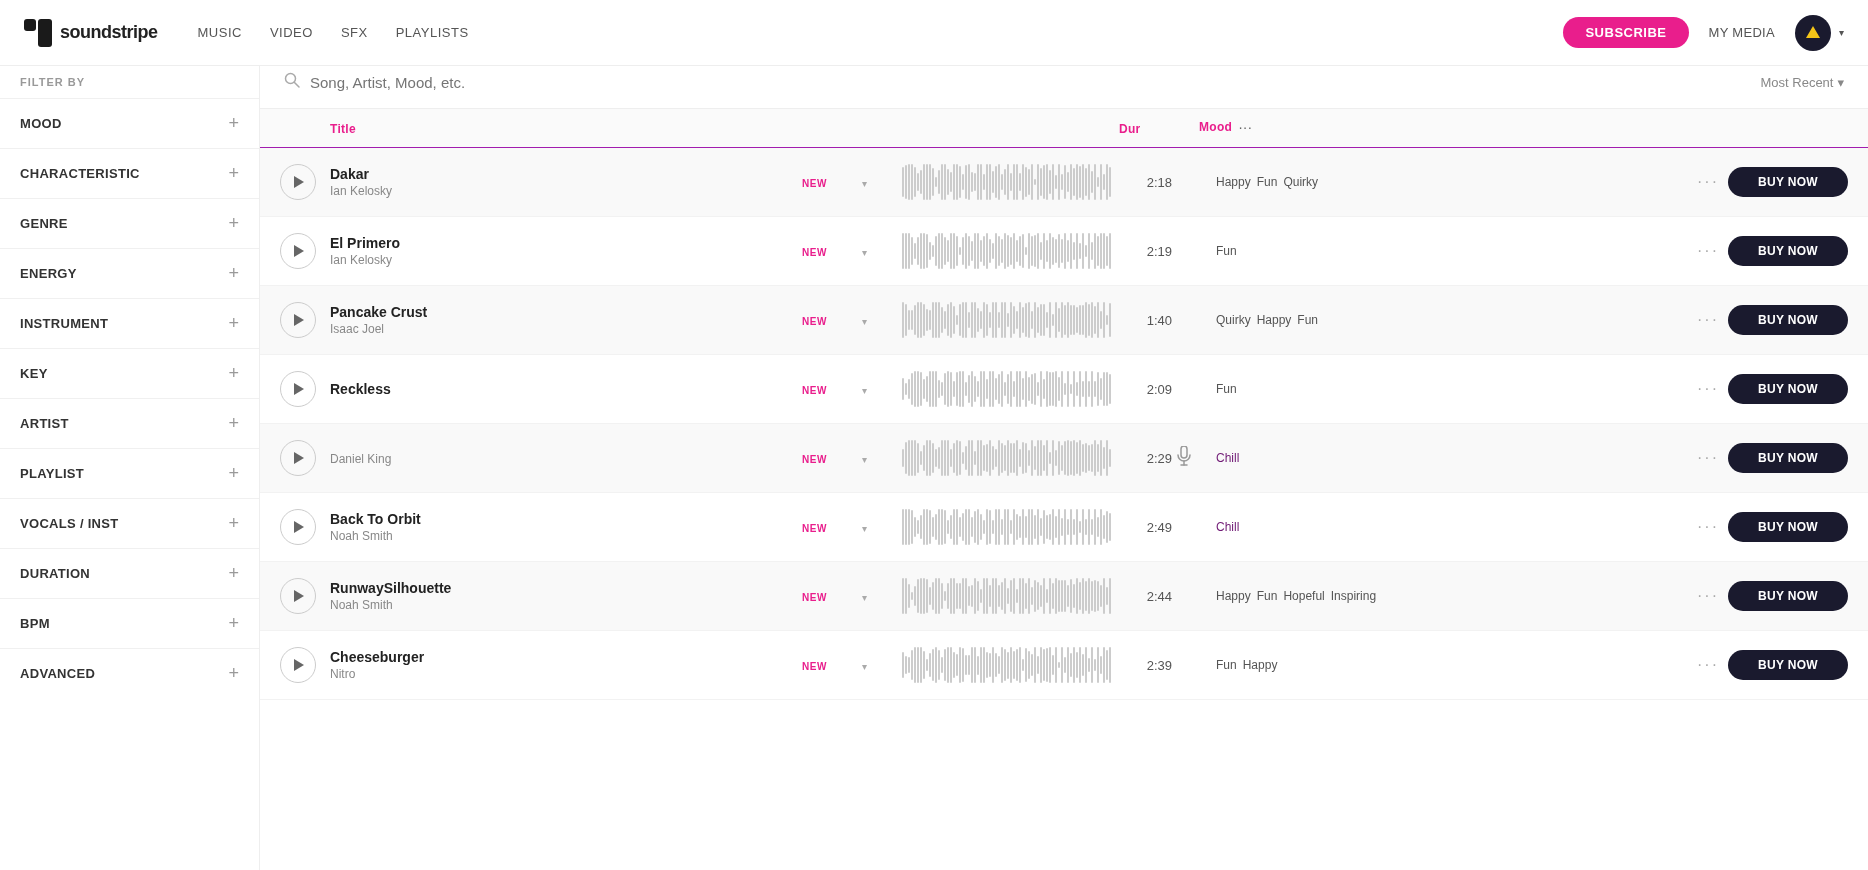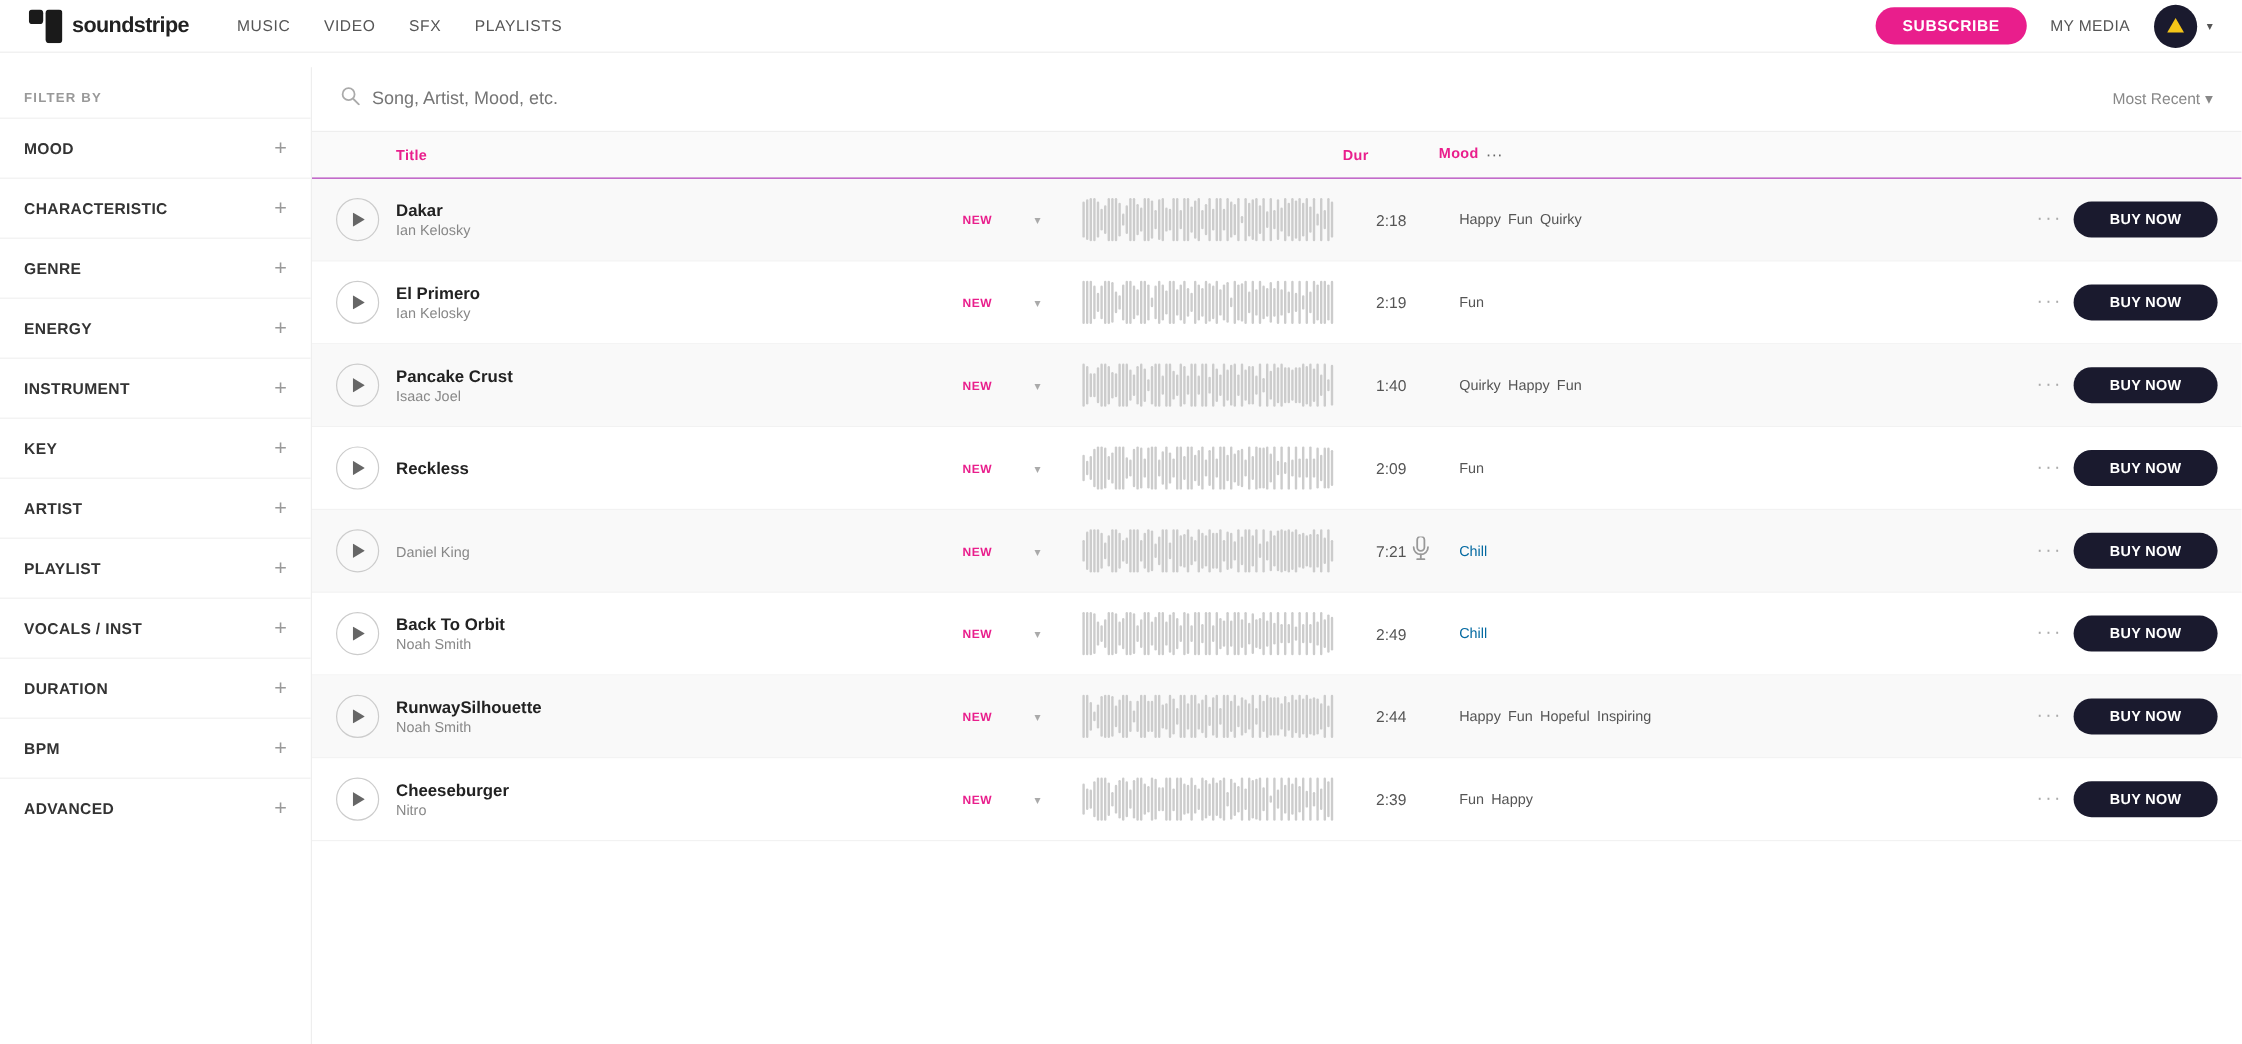--- a/index.html
+++ b/index.html
@@ -10,7 +10,7 @@
       display: flex;
       align-items: center;
       padding: 0 24px;
-      height: 44px;
+      height: 66px;
       border-bottom: 1px solid #eee;
       position: fixed;
       top: 0;

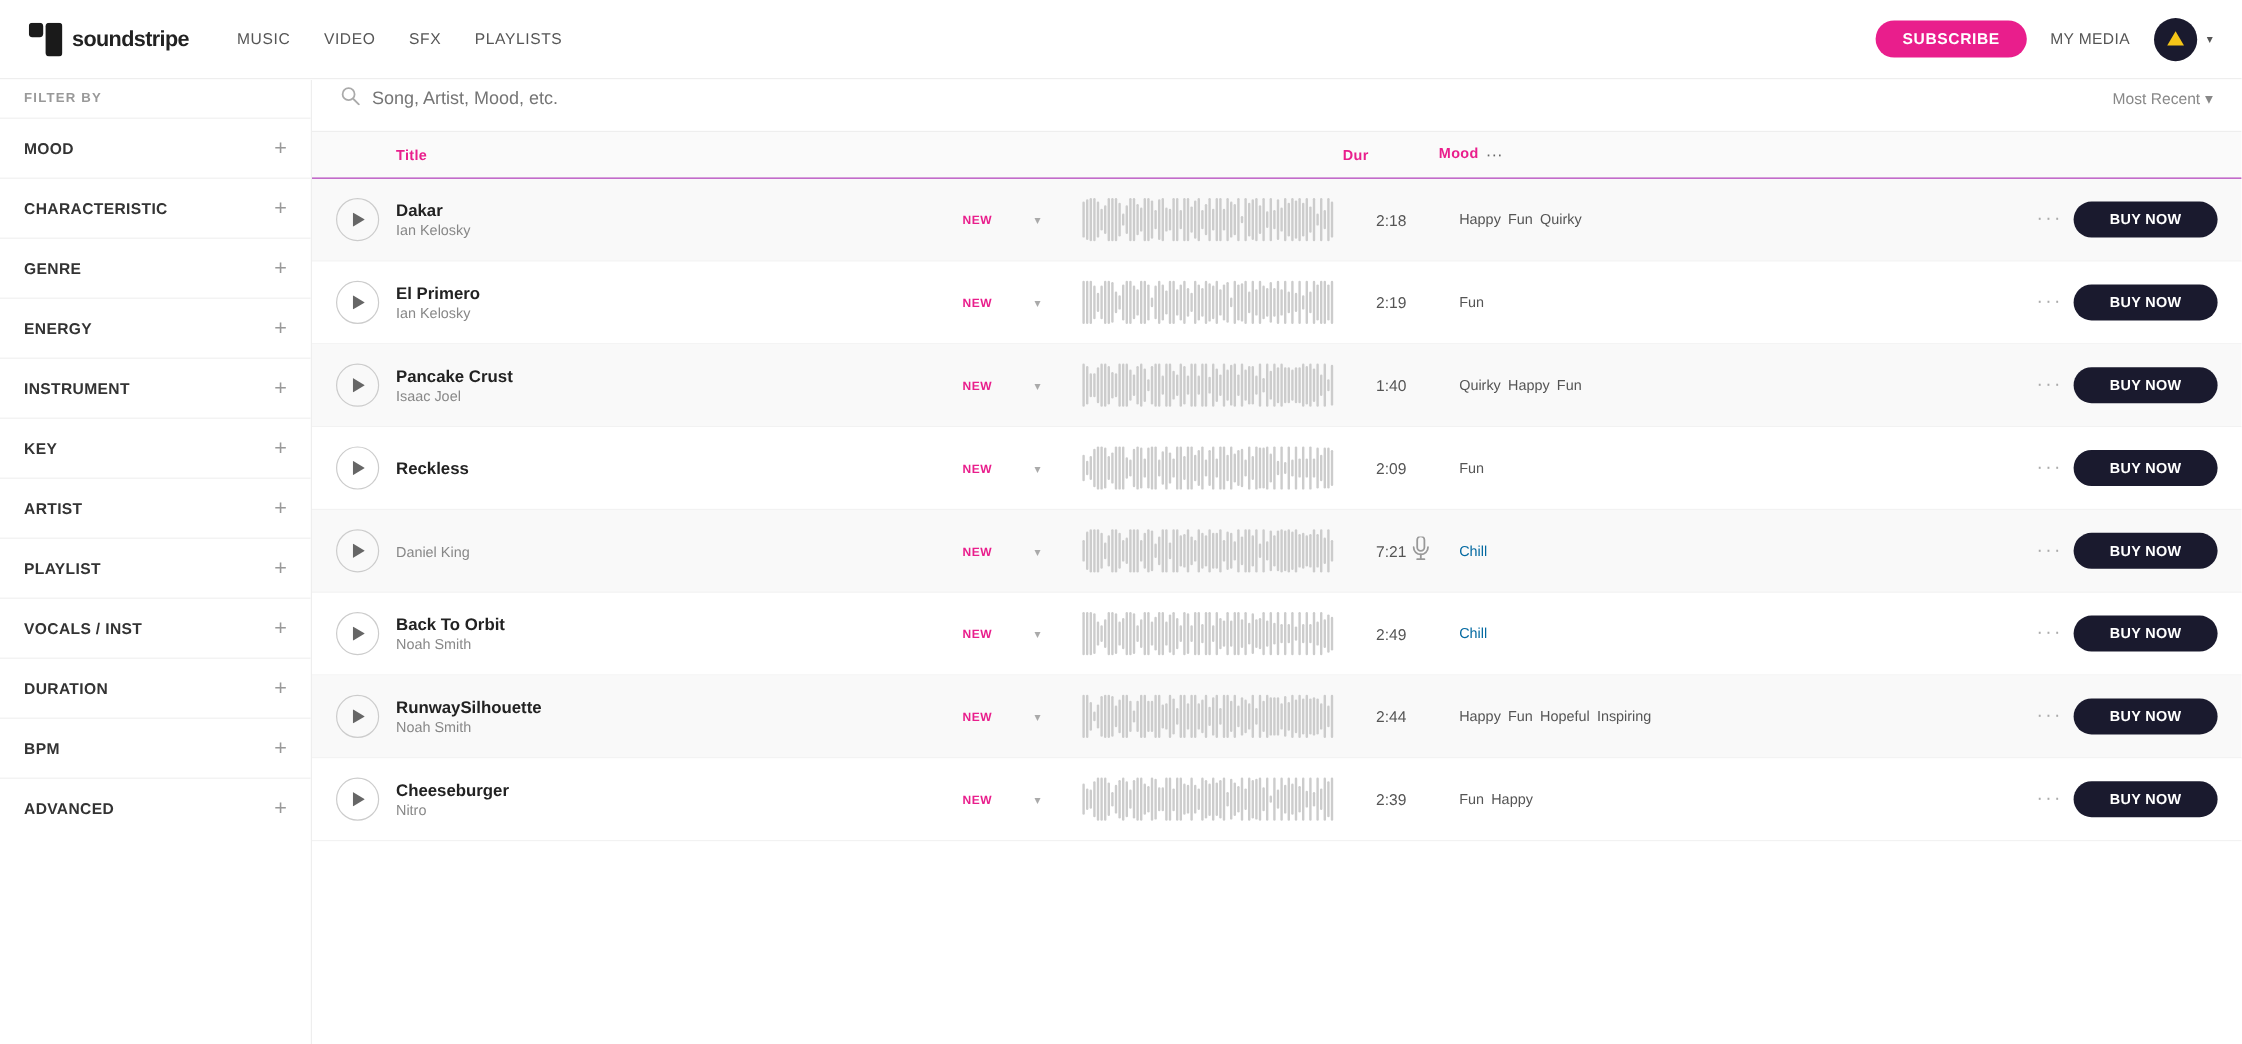--- a/index.html
+++ b/index.html
@@ -946,7 +946,7 @@
             <div class="waveform-bar" style="height:36px;"></div>
             <div class="waveform-bar" style="height:18.51467141905288px;"></div>
           </div>
-    <div class="track-dur col-dur">7:21</div>
+    <div class="track-dur col-dur">2:29</div>
     <span class="mic-icon" title="Has vocals">
         <svg width="14" height="20" viewBox="0 0 14 20" fill="none">
           <rect x="4" y="0" width="6" height="12" rx="3" stroke="#999" stroke-width="1.5"></rect>

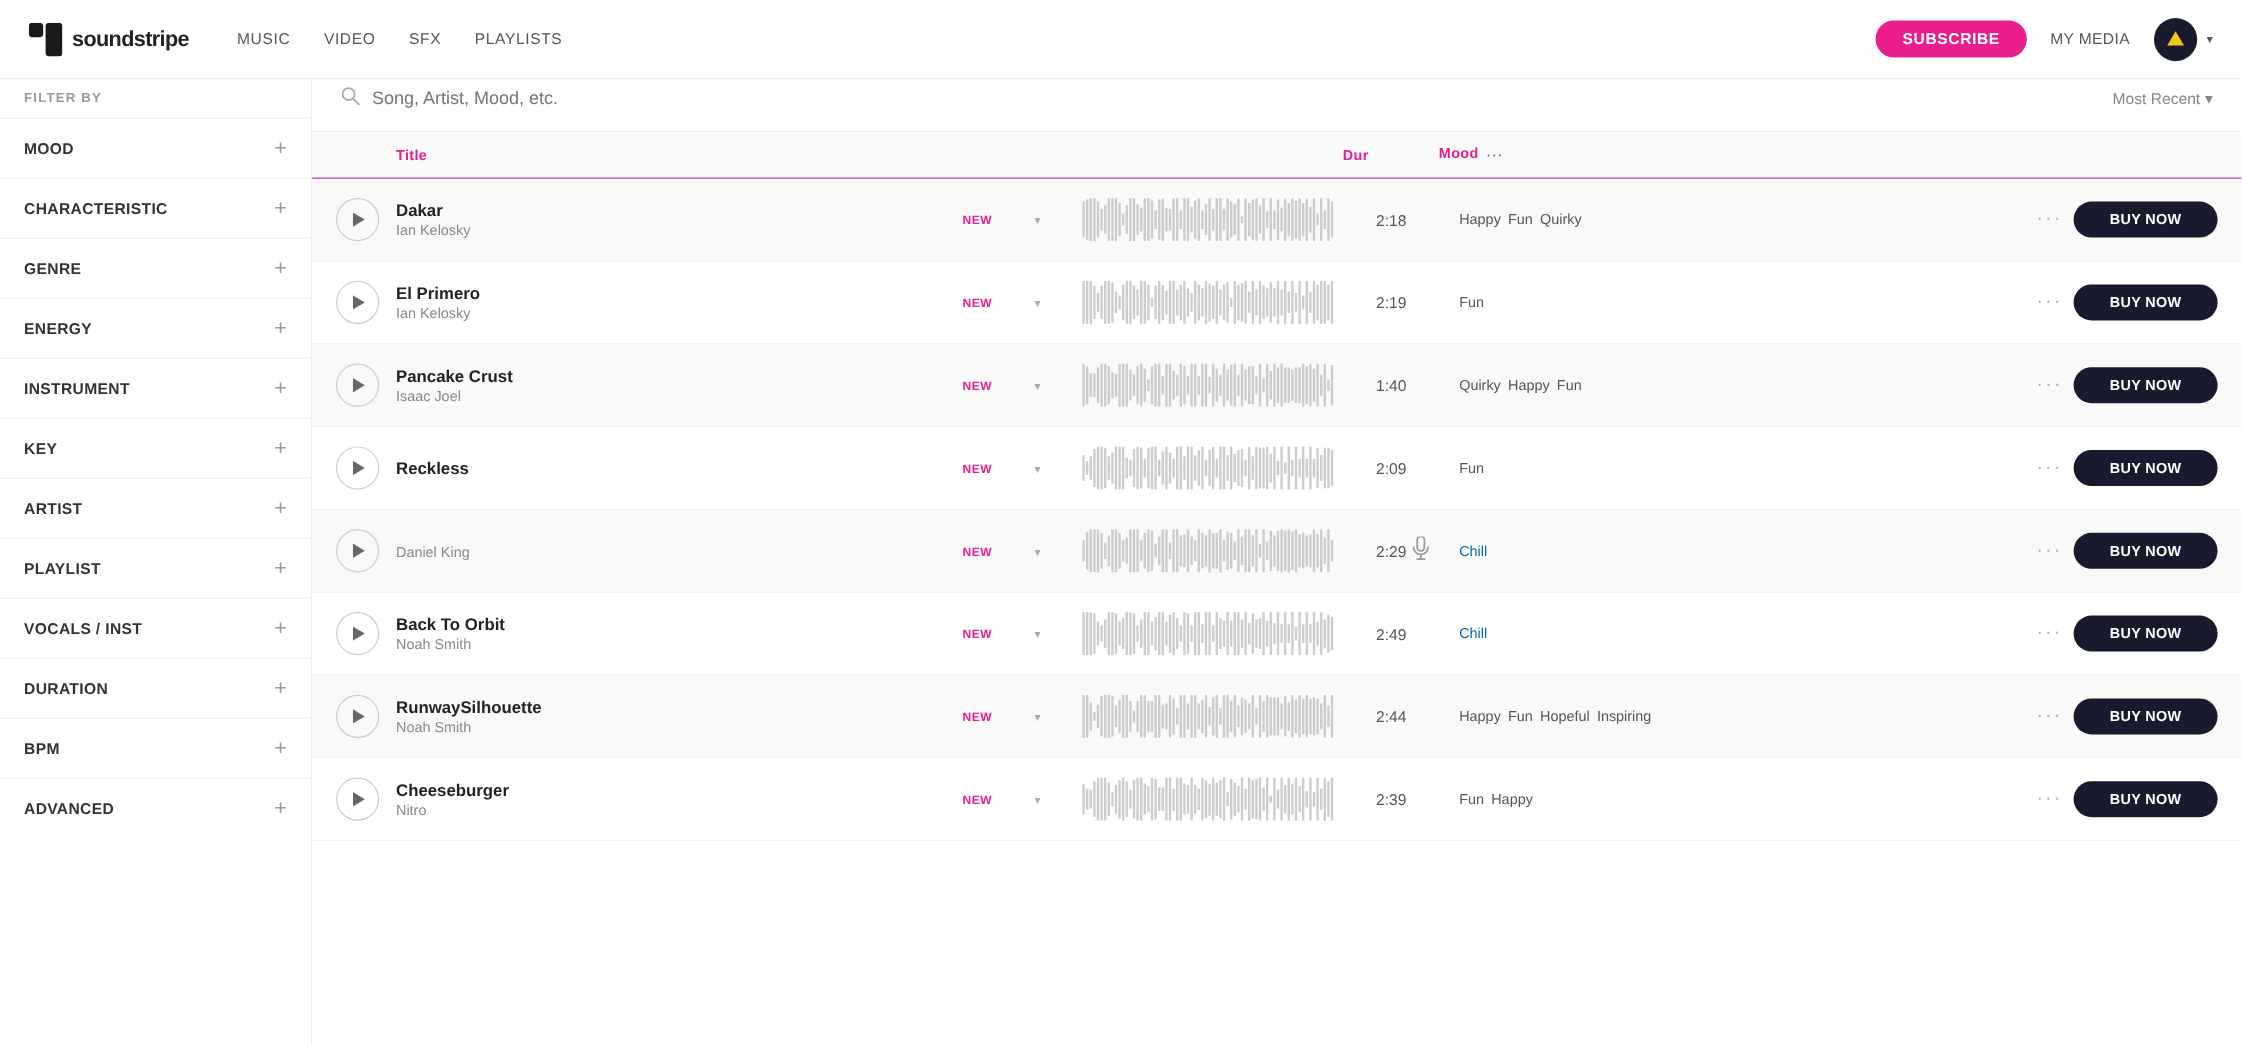--- a/index.html
+++ b/index.html
@@ -309,7 +309,7 @@
       font-size: 12px;
       color: #555;
     }
-    .mood-tag.chill { color: #0369a1; }
+    .mood-tag.chill { color: #701a75; }
 
     .track-dots {
       width: 40px;

